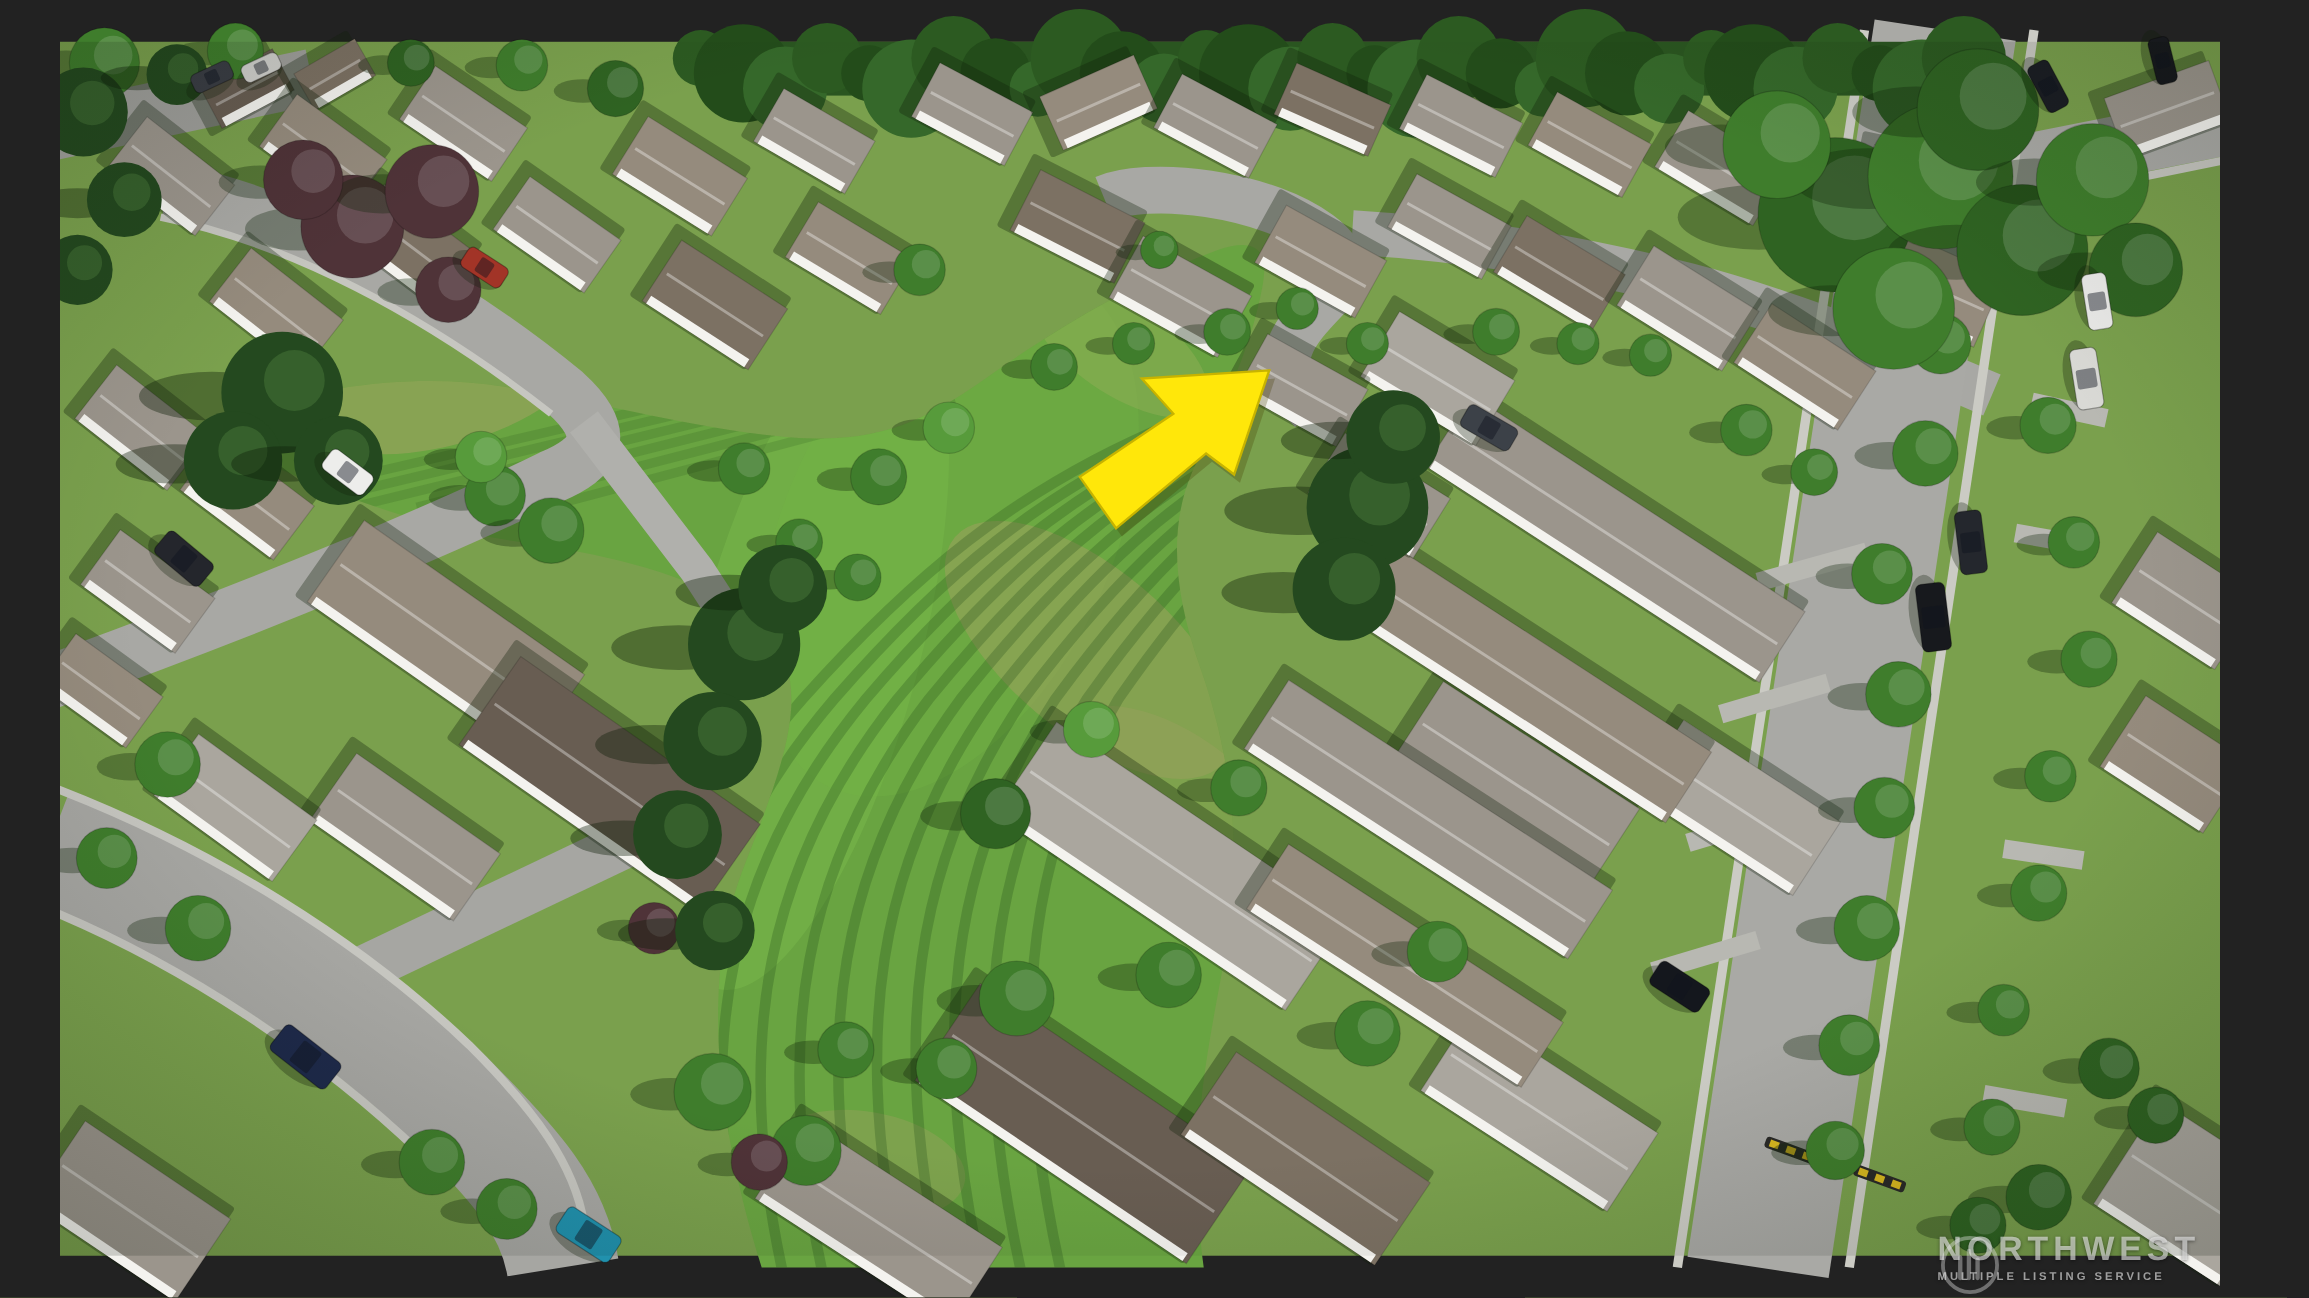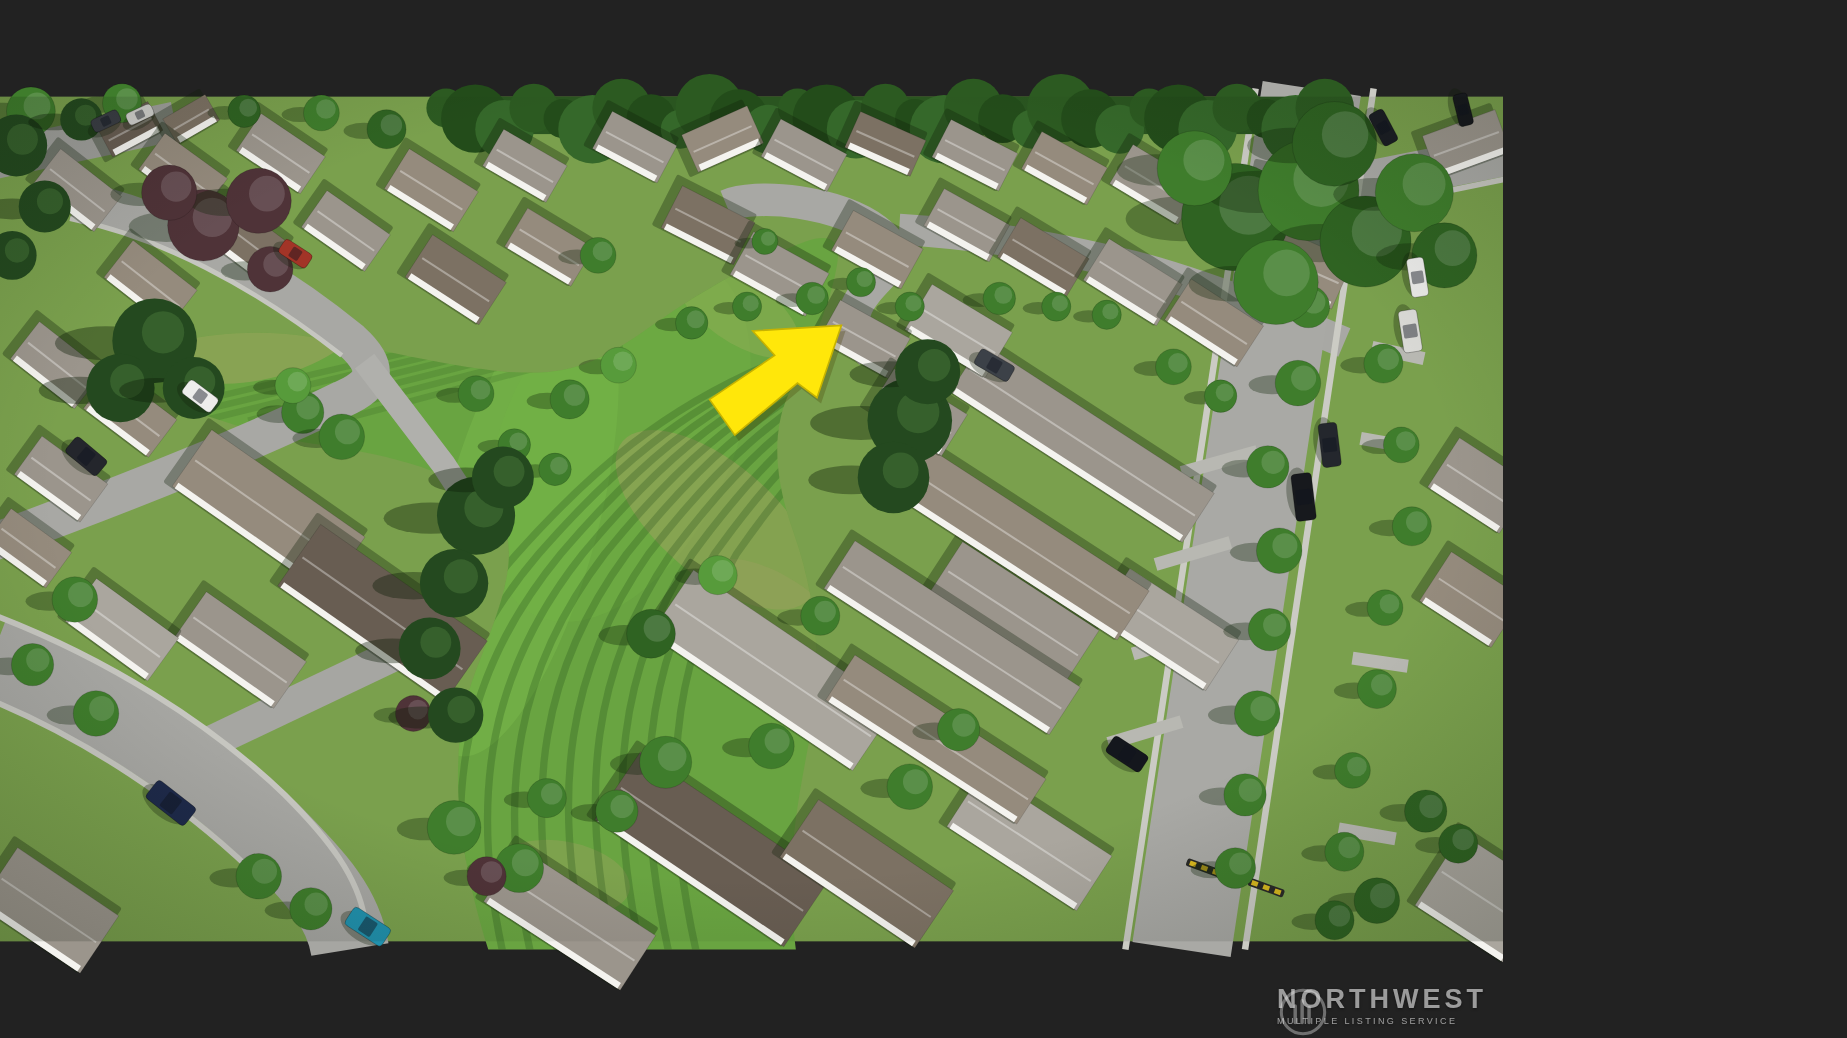--- a/index.html
+++ b/index.html
@@ -3,7 +3,7 @@
 <meta charset="utf-8">
 <style>
   html,body{margin:0;padding:0;background:#222;}
-  .stage{position:relative;width:1503px;height:1038px;overflow:hidden;font-family:"Liberation Sans",sans-serif;}
+  .stage{position:relative;width:1728px;height:1038px;overflow:hidden;font-family:"Liberation Sans",sans-serif;margin-left:48px;}
   .stage svg{position:absolute;inset:0;display:block;}
   .watermark{position:absolute;right:16px;bottom:12px;display:flex;align-items:center;gap:12px;
              color:rgba(238,238,238,.62);text-shadow:0 1px 3px rgba(0,0,0,.45);pointer-events:none;}

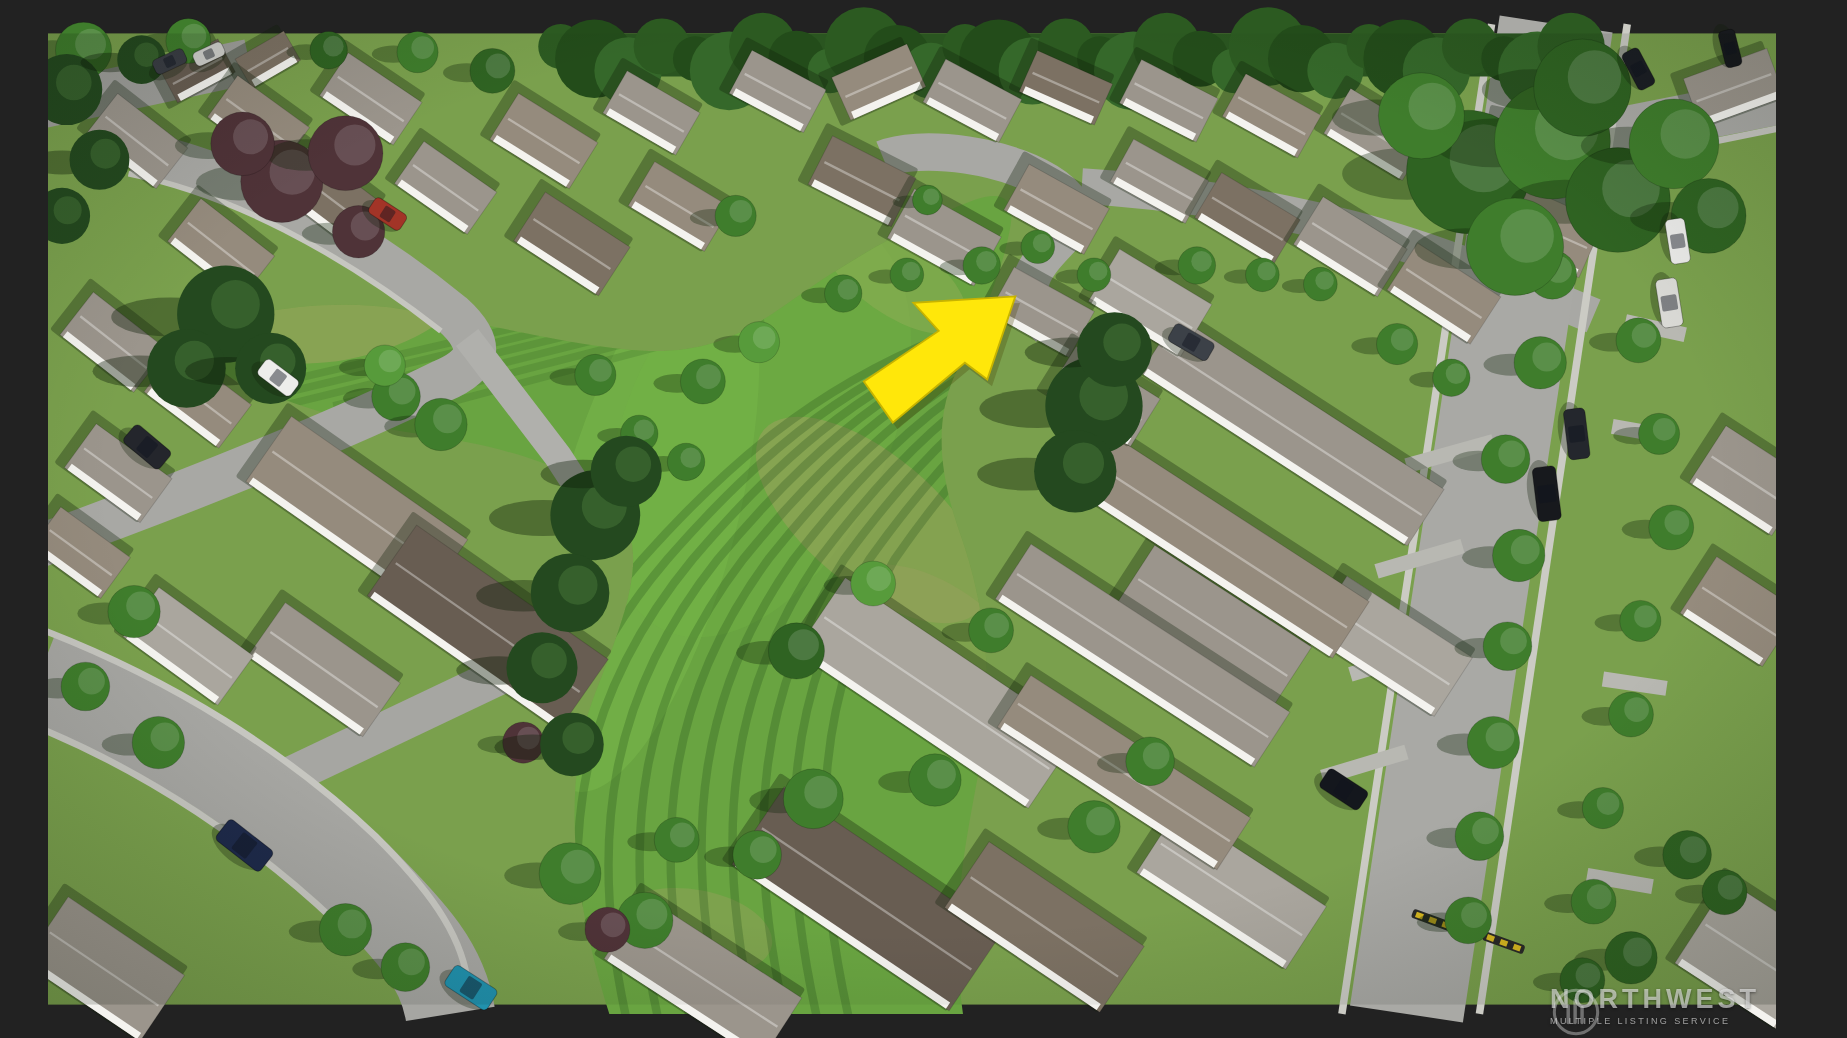--- a/index.html
+++ b/index.html
@@ -10,7 +10,7 @@
   .wm-logo{width:52px;height:52px;opacity:.62;flex:0 0 auto;}
   .wm-text{display:flex;flex-direction:column;align-items:flex-start;}
   .wm-brand{font-size:27px;font-weight:700;letter-spacing:4px;line-height:1;}
-  .wm-tagline{font-size:9px;font-weight:400;letter-spacing:2.4px;margin-top:4px;line-height:1;}
+  .wm-tagline{font-size:9px;font-weight:700;letter-spacing:2.4px;margin-top:4px;line-height:1;}
 </style>
 </head>
 <body>

